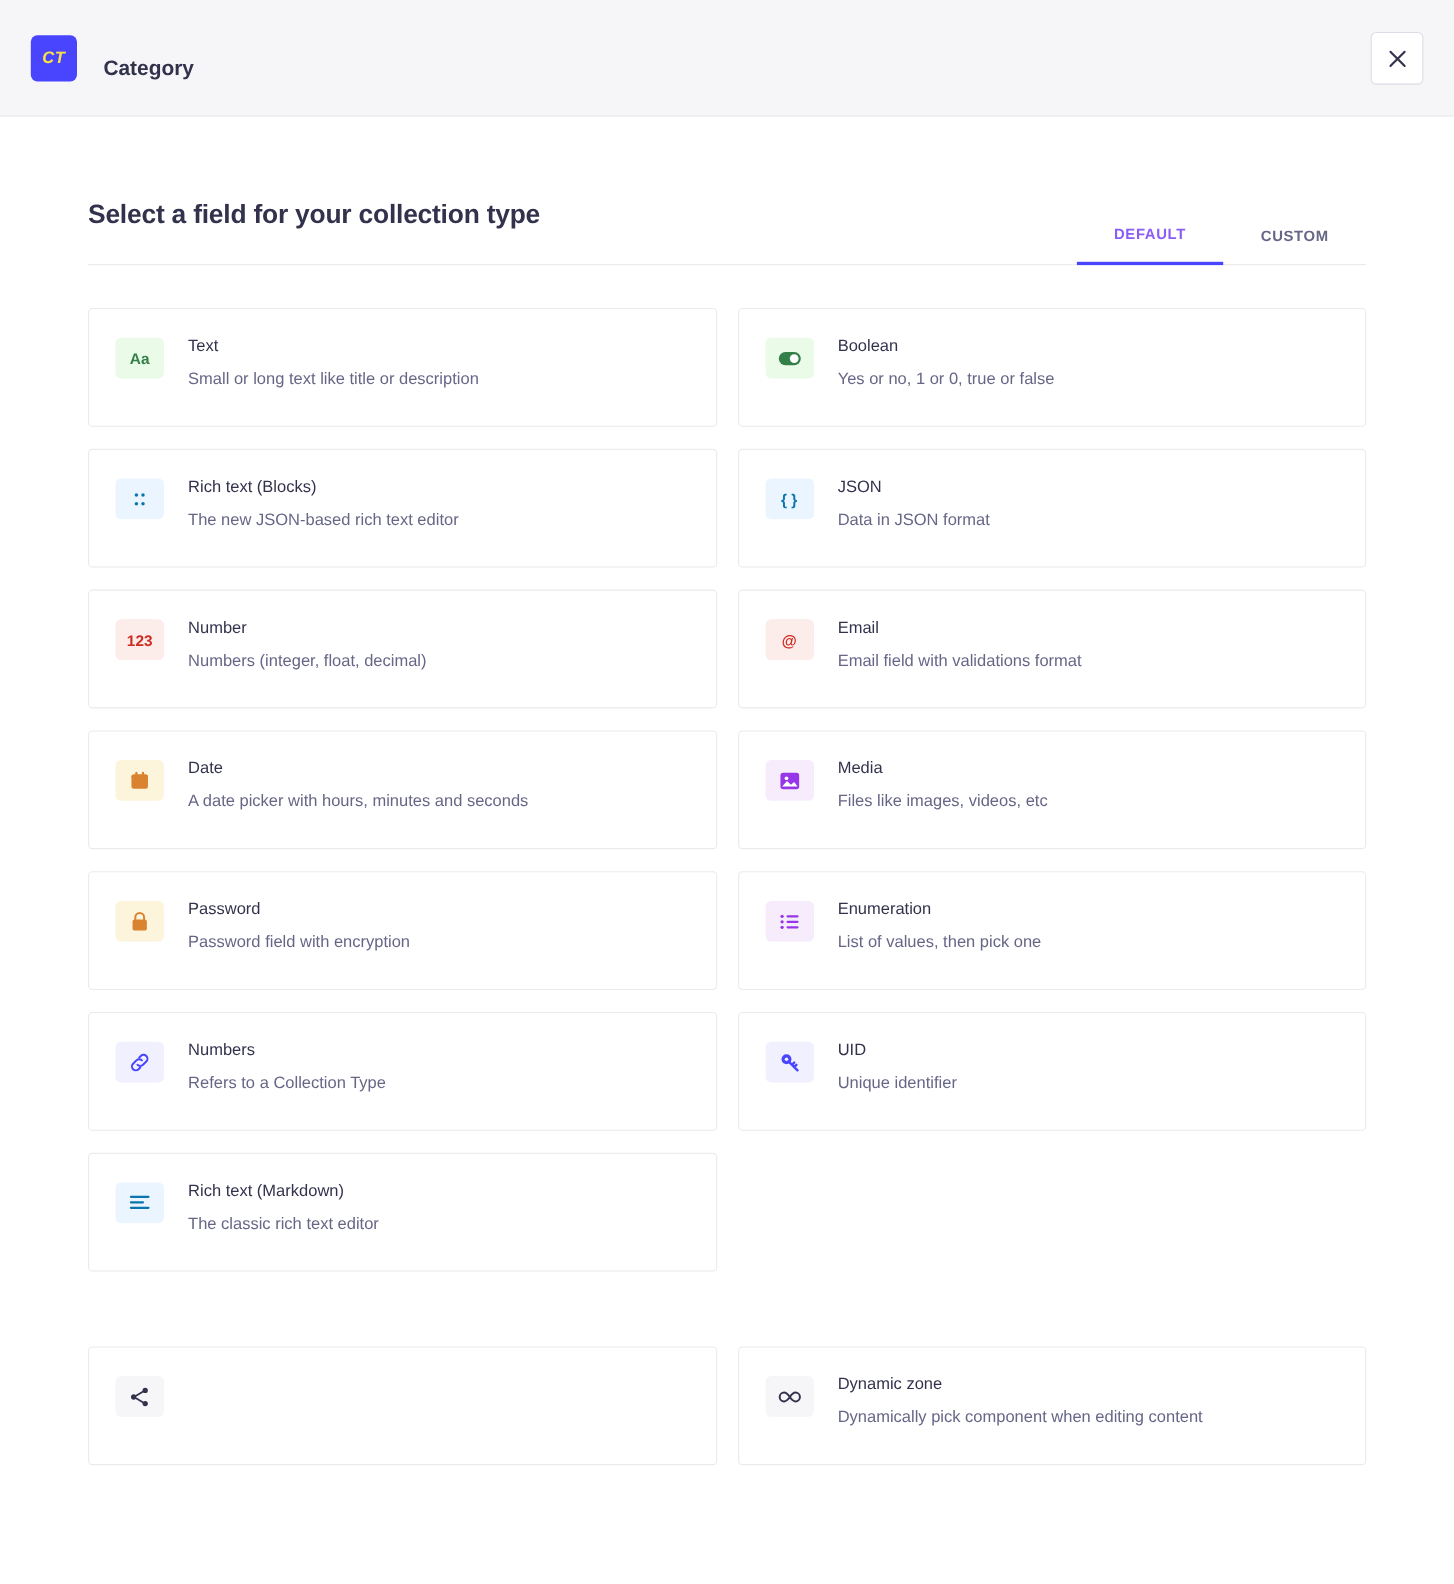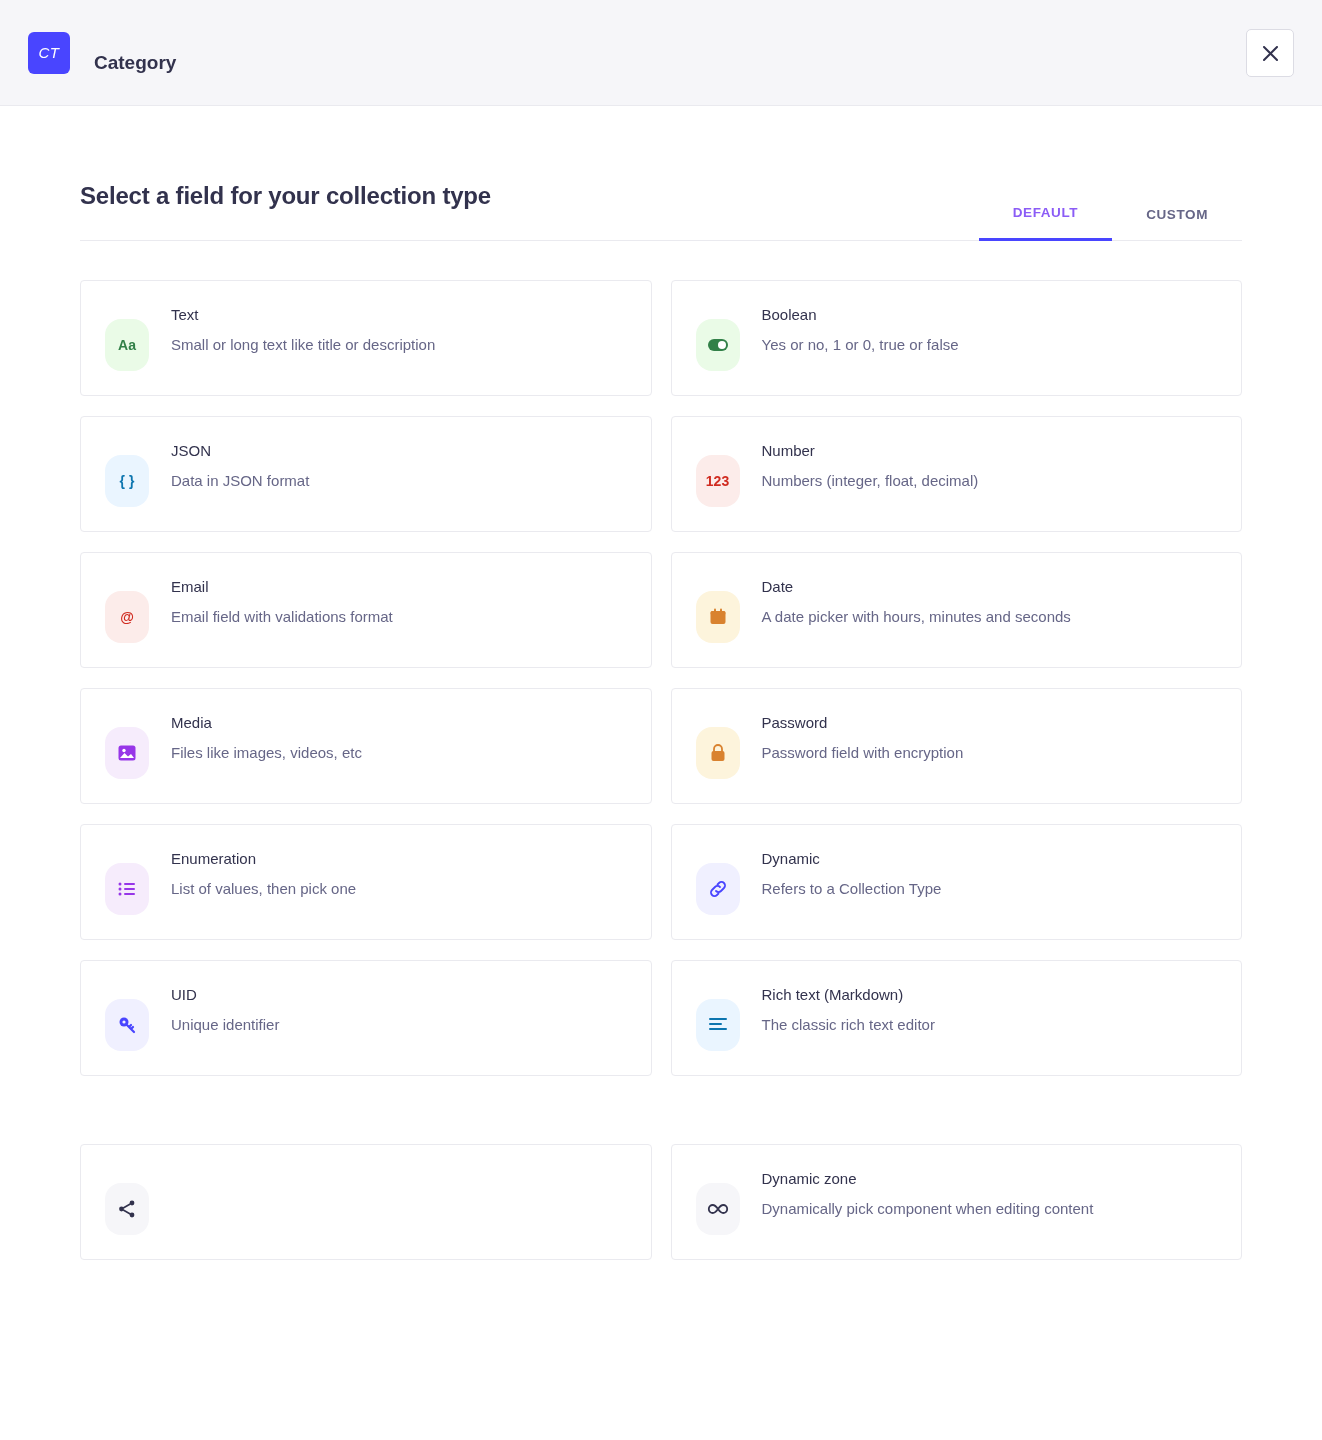--- a/index.html
+++ b/index.html
@@ -30,9 +30,9 @@
     height: 42px;
     border-radius: 6px;
     background: #4945ff;
-    color: #ffffff;
+    color: #fde047;
     font-size: 15px;
-    font-weight: normal;
+    font-weight: bold;
     font-style: italic;
     display: flex;
     align-items: center;

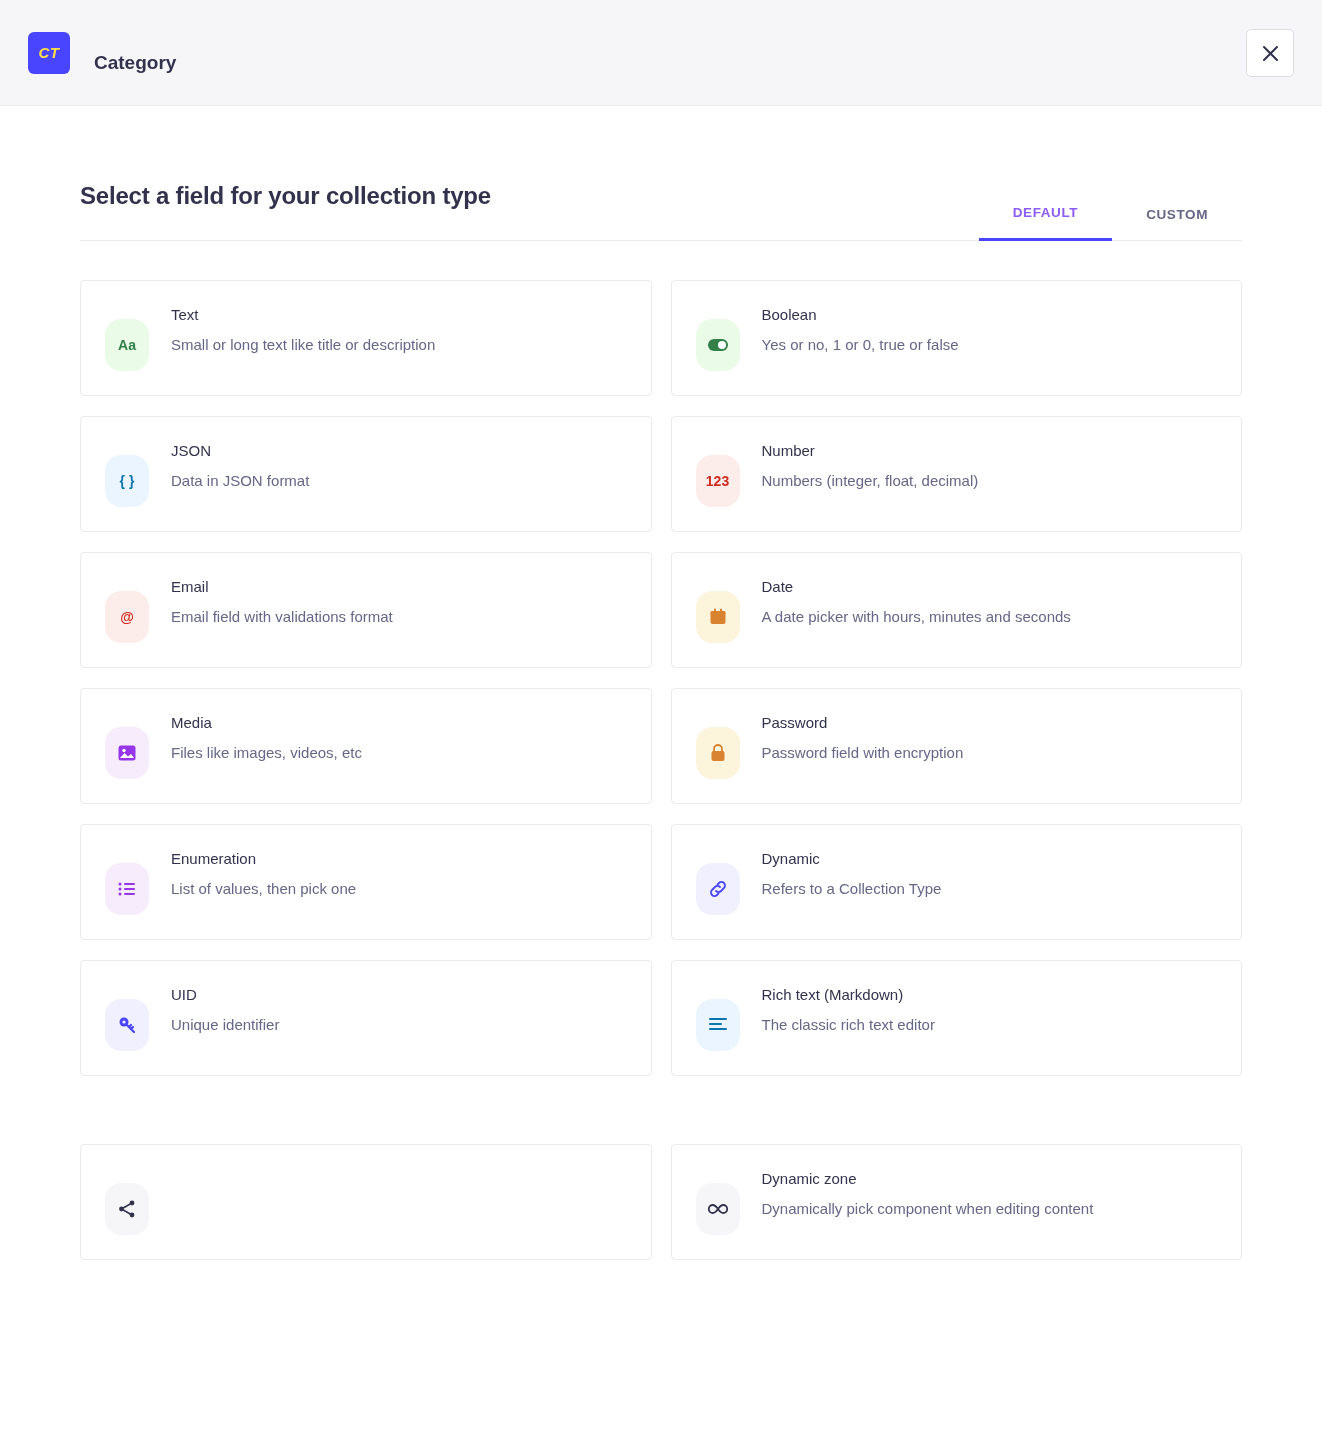--- a/index.html
+++ b/index.html
@@ -120,13 +120,13 @@
   }
   .card-icon {
     width: 44px;
-    height: 52px;
-    border-radius: 16px;
+    height: 37px;
+    border-radius: 5px;
     display: flex;
     align-items: center;
     justify-content: center;
     flex: 0 0 44px;
-    margin-top: 14px;
+    margin-top: 2px;
   }
   .card-text { padding-top: 1px; }
   .card-title {

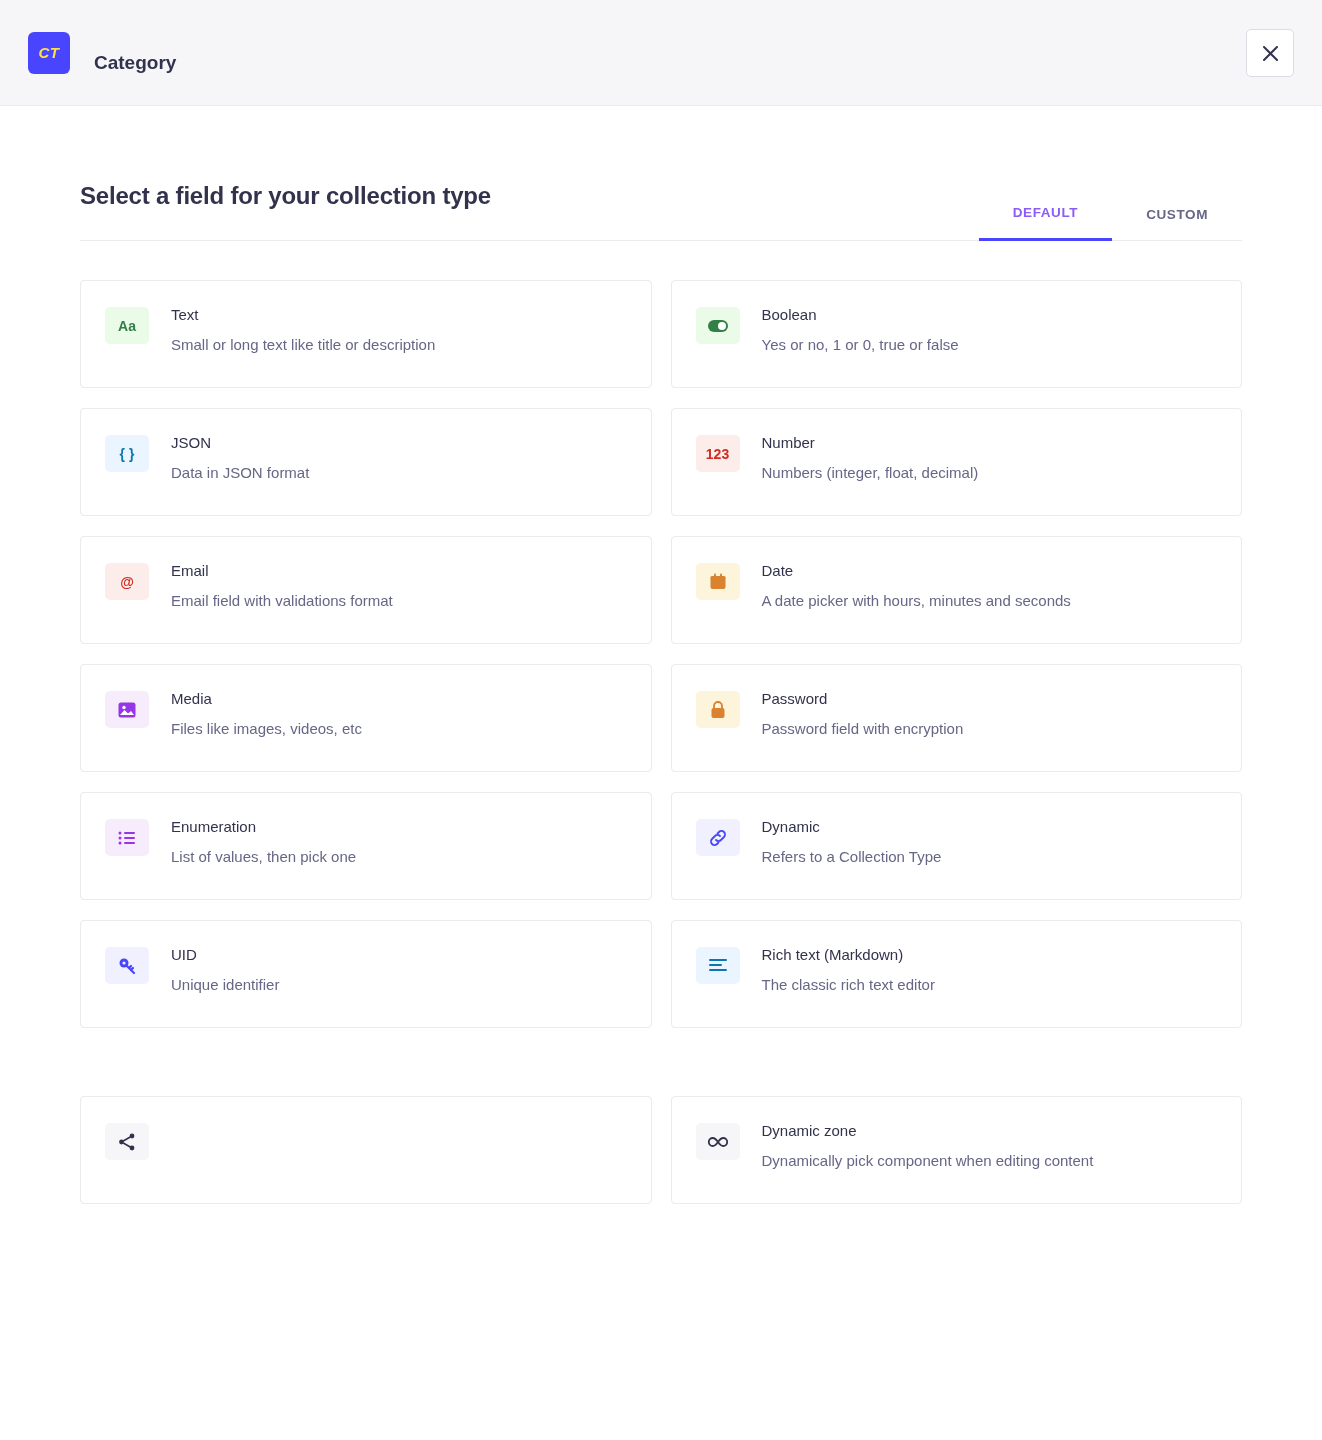--- a/index.html
+++ b/index.html
@@ -206,6 +206,20 @@
       </div>
       <div class="card">
         <div class="card-icon" style="background: rgb(234, 245, 255); color: rgb(12, 117, 175);">
+          <svg width="18" height="18" viewBox="0 0 18 18">
+            <circle cx="6" cy="5" r="1.6" fill="#0c75af"></circle>
+            <circle cx="12" cy="5" r="1.6" fill="#0c75af"></circle>
+            <circle cx="6" cy="13" r="1.6" fill="#0c75af"></circle>
+            <circle cx="12" cy="13" r="1.6" fill="#0c75af"></circle>
+          </svg>
+        </div>
+        <div class="card-text">
+          <div class="card-title">Rich text (Blocks)</div>
+          <div class="card-desc">The new JSON-based rich text editor</div>
+        </div>
+      </div>
+      <div class="card">
+        <div class="card-icon" style="background: rgb(234, 245, 255); color: rgb(12, 117, 175);">
           <span class="glyph">{ }</span>
         </div>
         <div class="card-text">

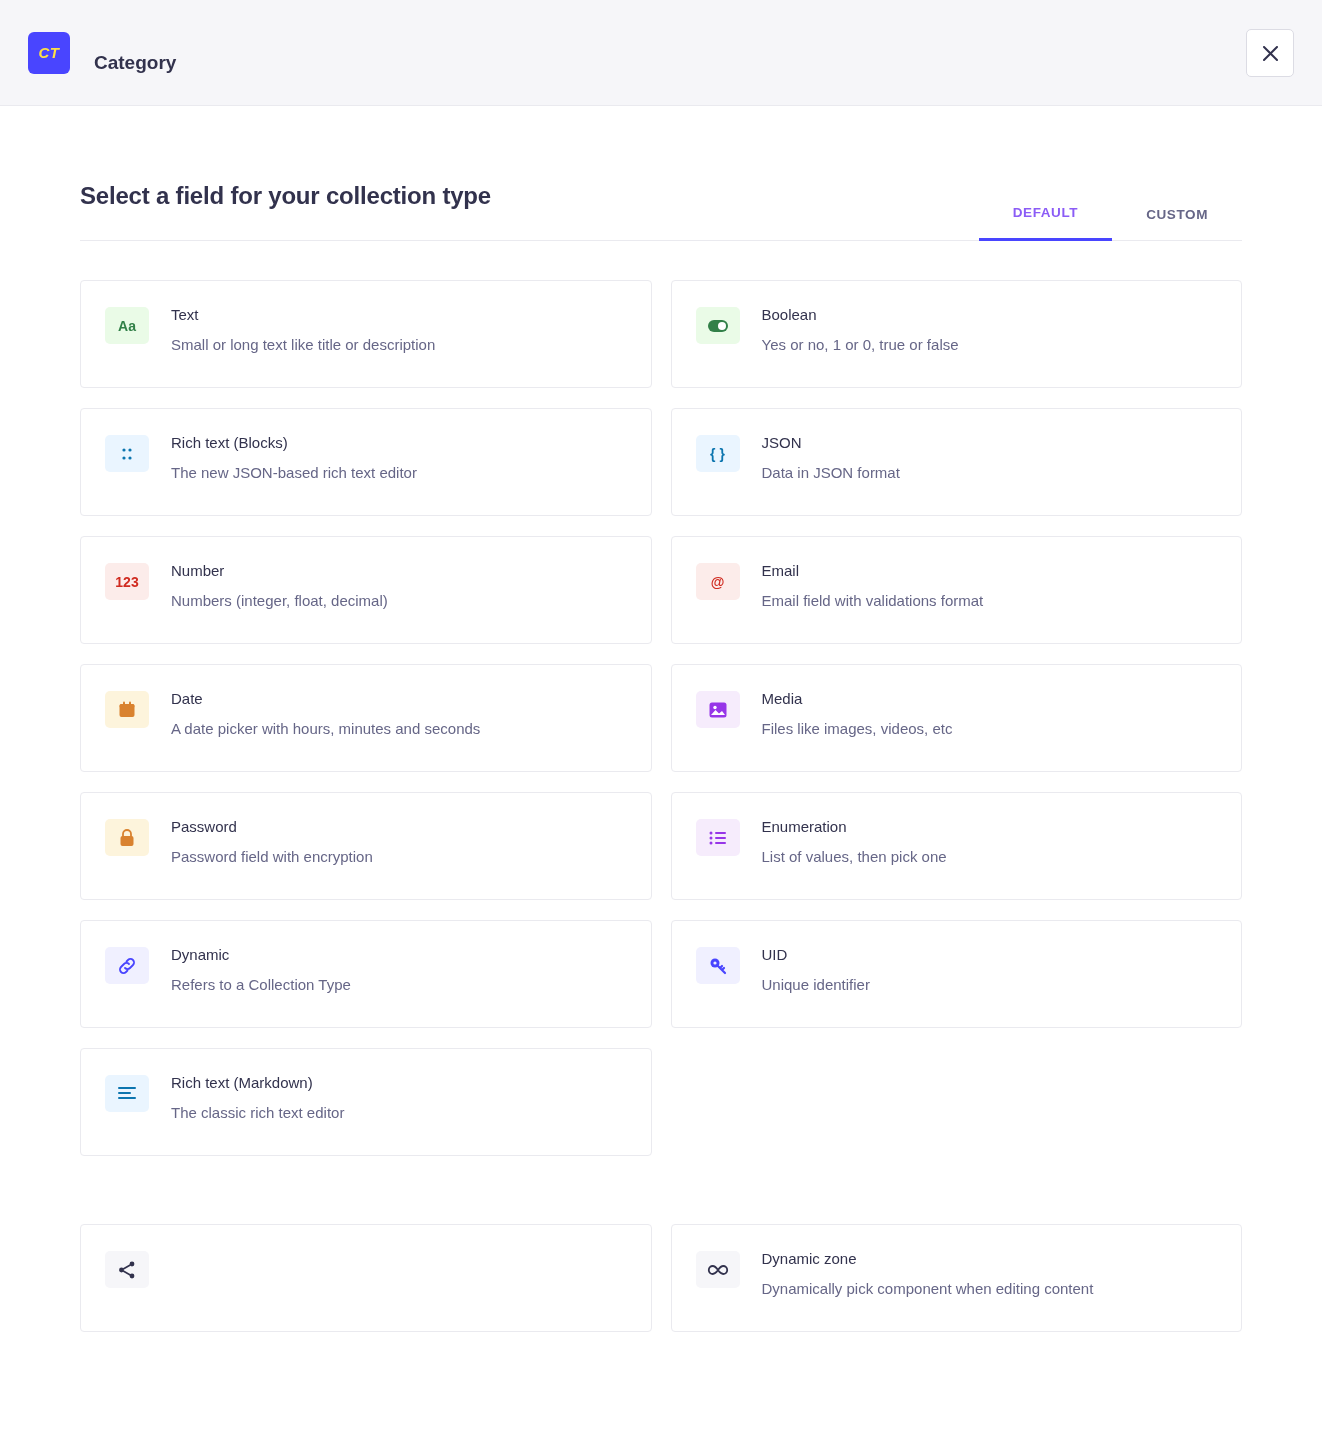--- a/index.html
+++ b/index.html
@@ -308,7 +308,7 @@
           </svg>
         </div>
         <div class="card-text">
-          <div class="card-title">Dynamic</div>
+          <div class="card-title">Numbers</div>
           <div class="card-desc">Refers to a Collection Type</div>
         </div>
       </div>

